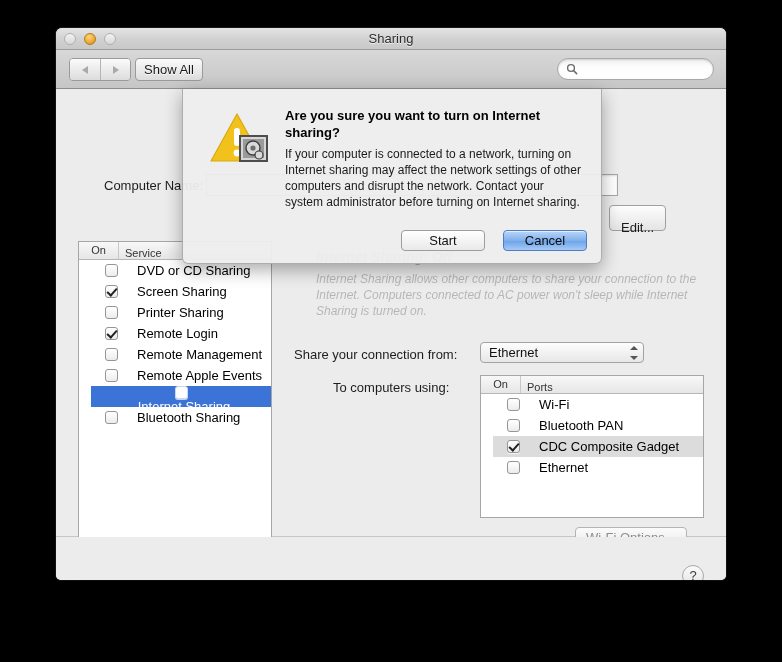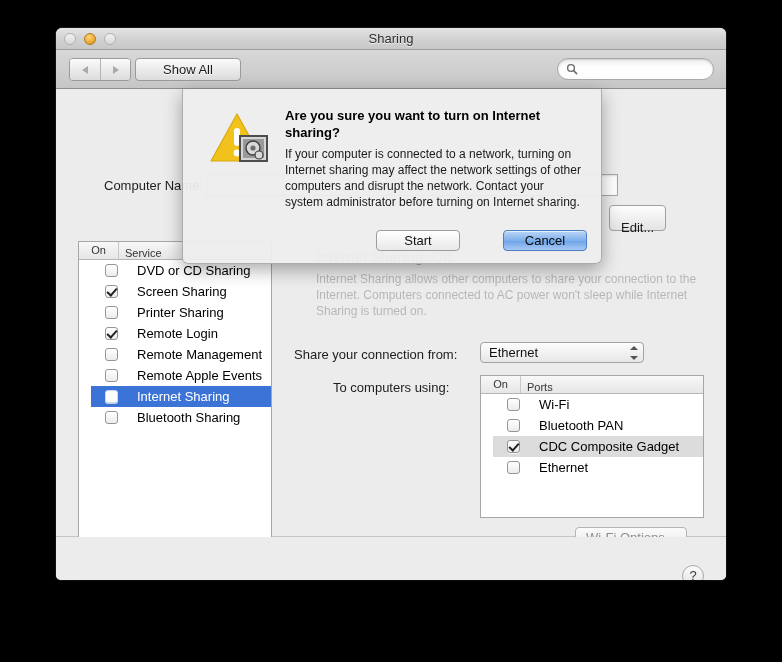--- a/index.html
+++ b/index.html
@@ -86,7 +86,7 @@
 
   .showall {
     position: absolute; left: 79px; top: 8px;
-    height: 23px; padding: 0 27px;
+    height: 23px; padding: 0 8px;
     border: 1px solid #9a9a9a;
     border-radius: 4px;
     background: linear-gradient(to bottom, #fbfbfb, #dcdcdc);

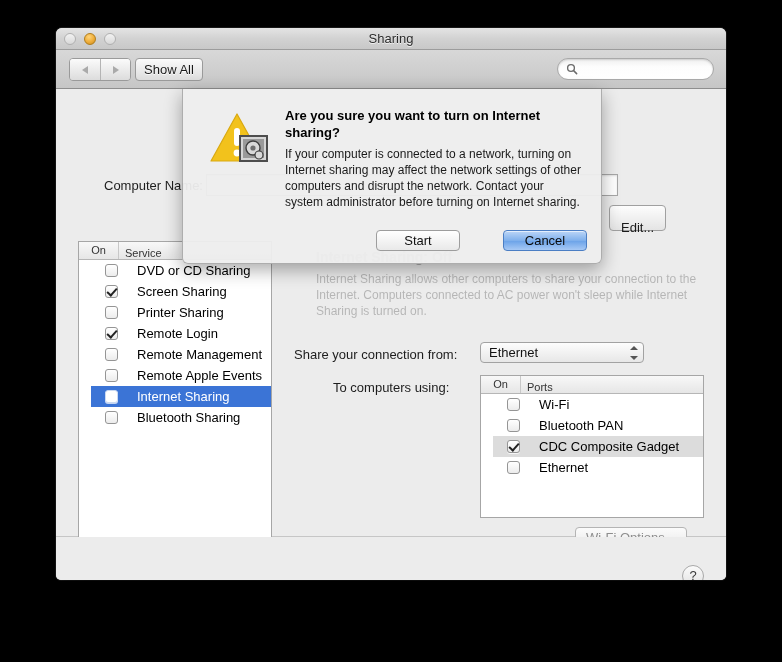--- a/index.html
+++ b/index.html
@@ -322,7 +322,6 @@
     background: linear-gradient(to bottom, #bcd6f7 0%, #7fb0ec 50%, #6aa2e8 51%, #a7c9f5 100%);
     color: #0a0a0a;
     box-shadow: inset 0 1px 0 rgba(255,255,255,0.6);
-    margin-left: 25px;
   }
 
   .dim { opacity: 0.30; }

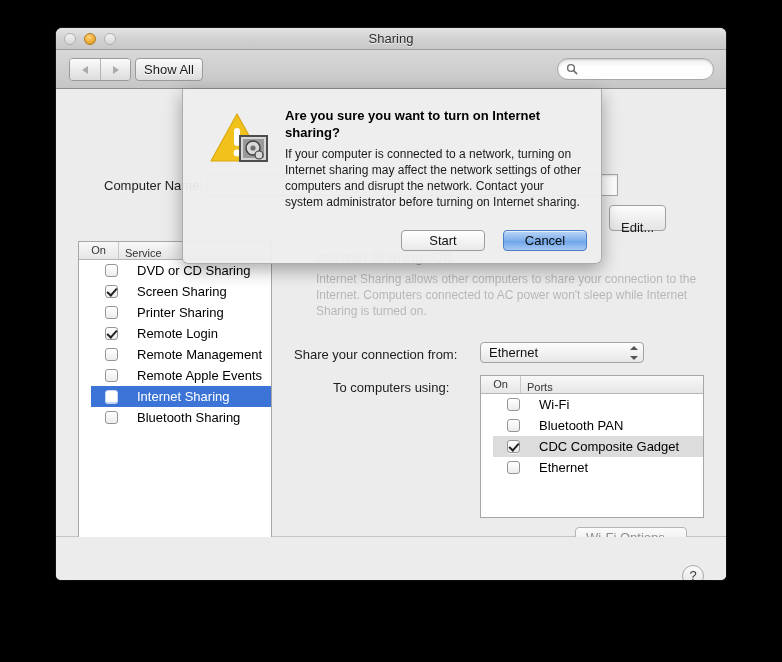--- a/index.html
+++ b/index.html
@@ -324,7 +324,7 @@
     box-shadow: inset 0 1px 0 rgba(255,255,255,0.6);
   }
 
-  .dim { opacity: 0.30; }
+  .dim { opacity: 0.30; font-style: italic; }
 </style>
 </head>
 <body>

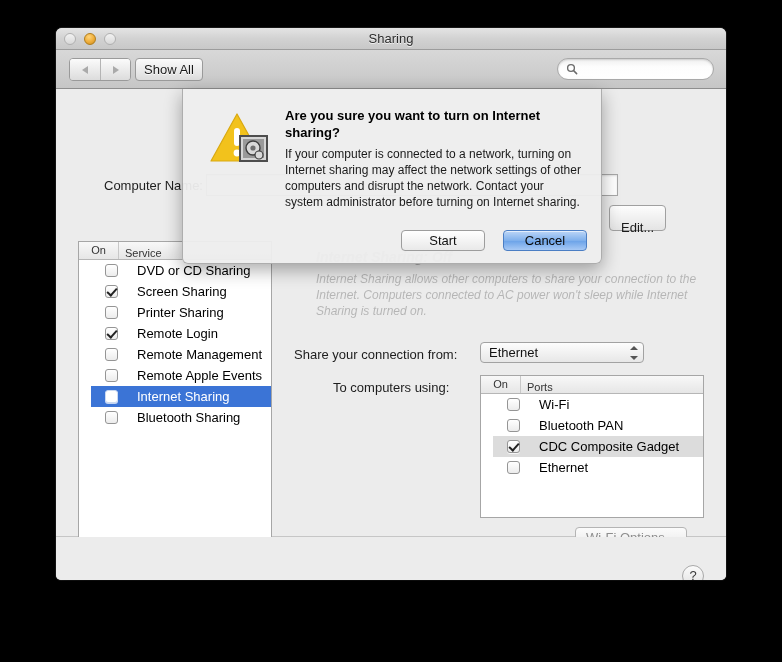--- a/index.html
+++ b/index.html
@@ -183,7 +183,7 @@
   }
   .lrow .cb-cell { width: 40px; display: flex; justify-content: center; }
   .lrow .lbl { padding-left: 6px; white-space: nowrap; }
-  .lrow.sel-blue { background: #3b74d6; }
+  .lrow.sel-blue { background: #3b74d6; flex-direction: column; }
   .lrow.sel-blue .lbl { color: #fff; }
   .lrow.sel-gray { background: #dcdcdc; }
 

